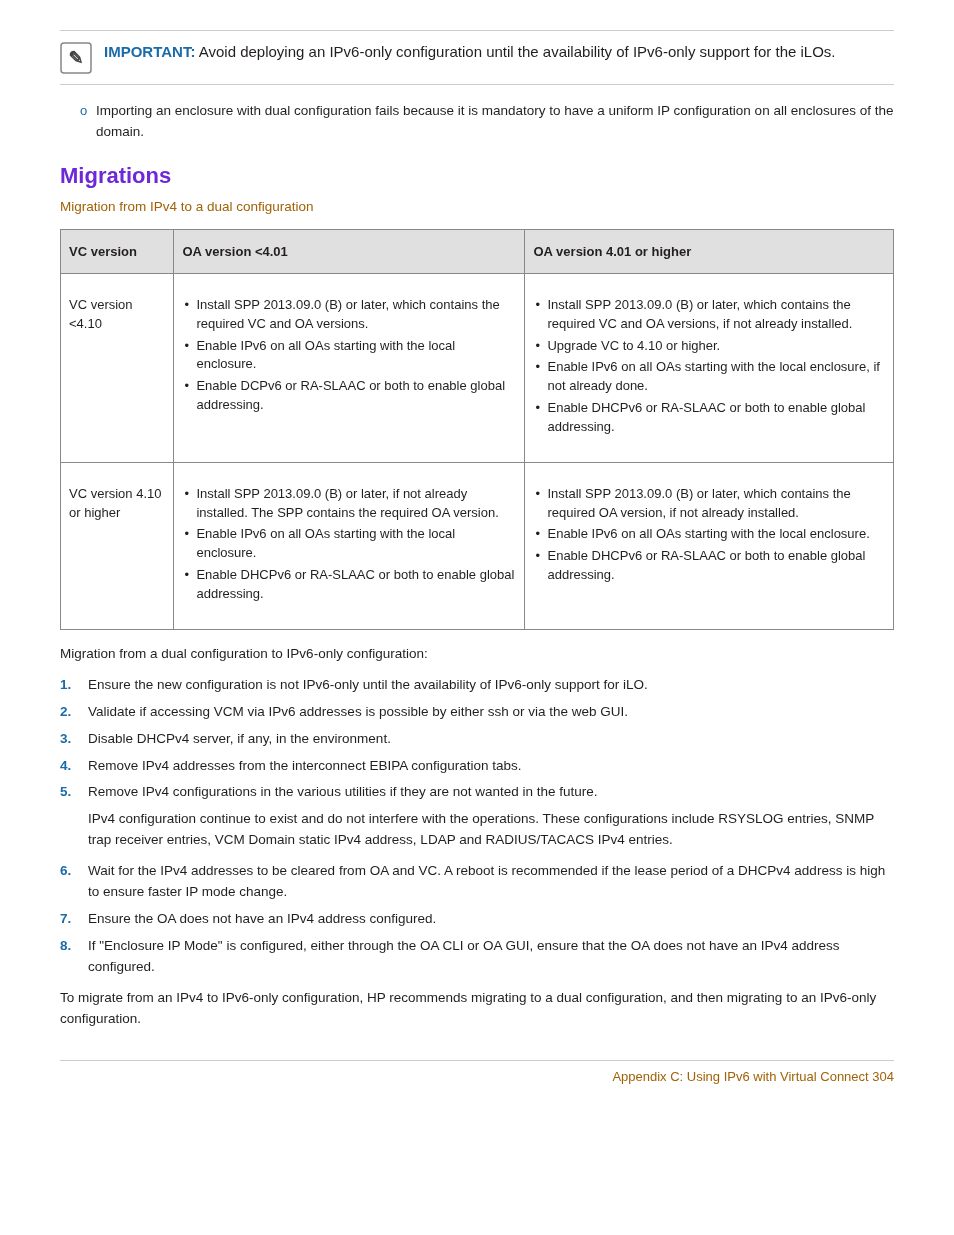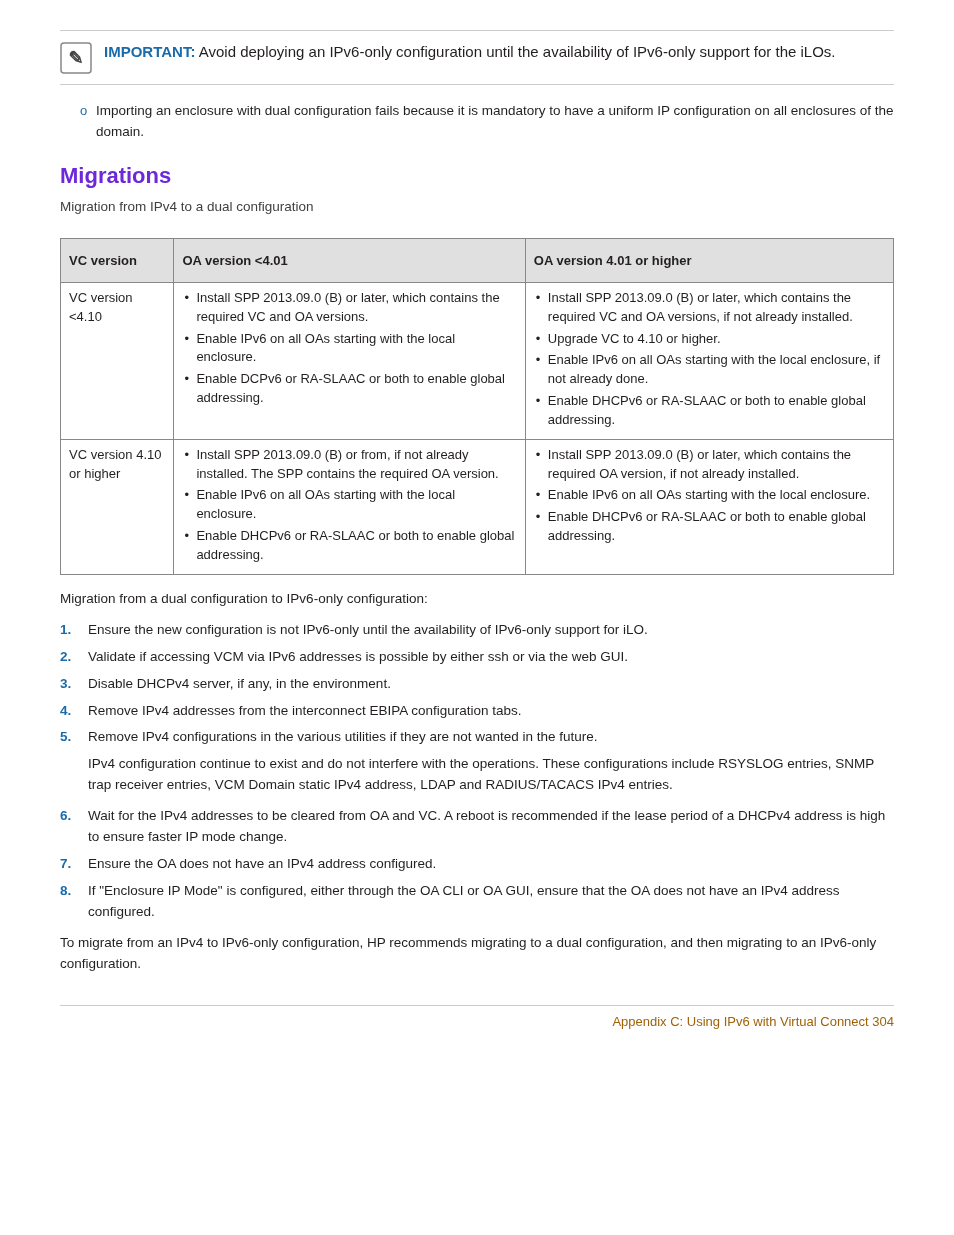--- a/index.html
+++ b/index.html
@@ -65,8 +65,8 @@
 
     .subtitle {
       font-size: 13.5px;
-      margin-bottom: 24px;
-      color: #404040;
+      margin-bottom: 15px;
+      color: #a16207;
     }
 
     table {

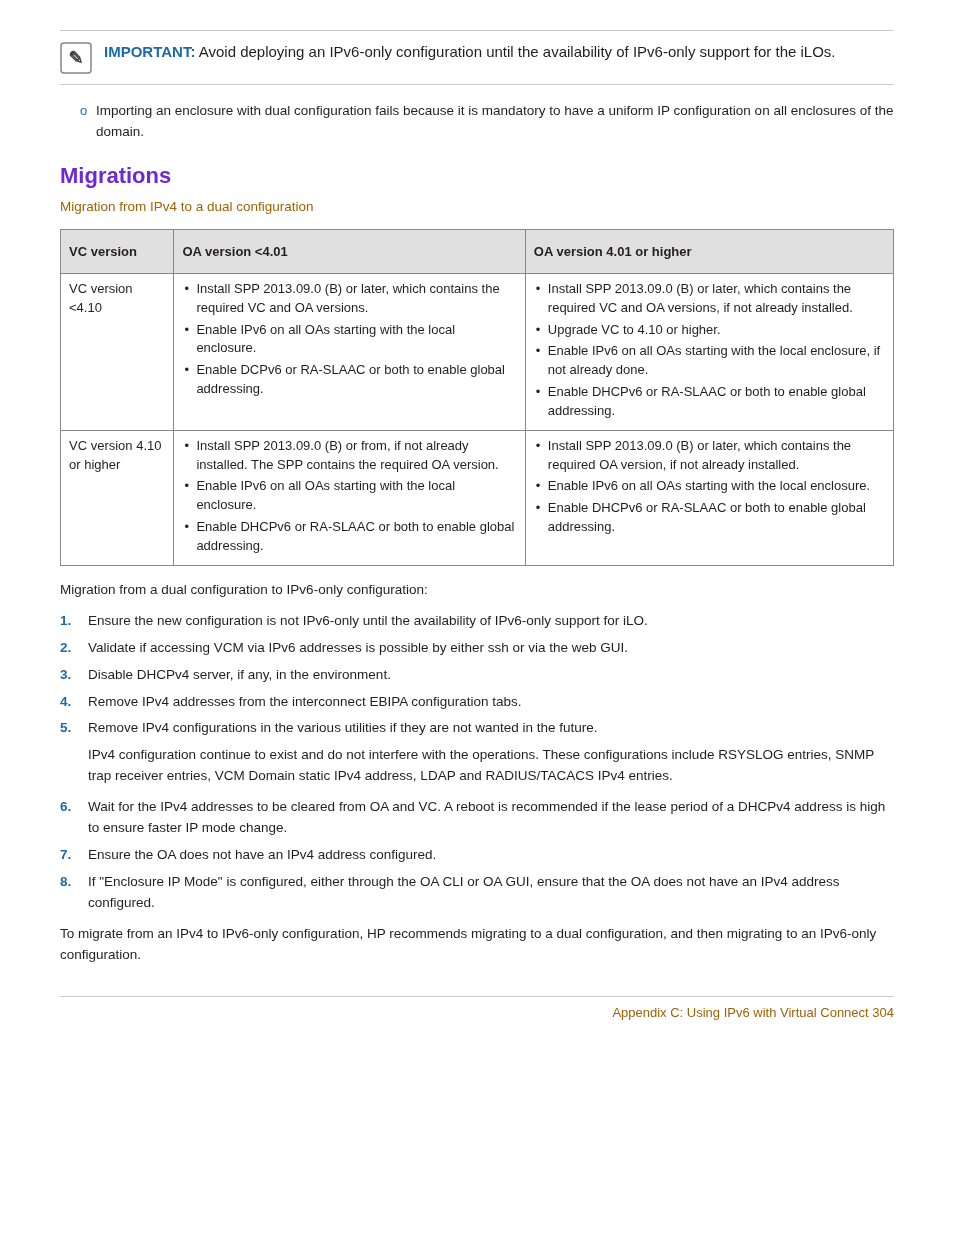--- a/index.html
+++ b/index.html
@@ -85,7 +85,7 @@
     }
     td {
       border: 1px solid #888;
-      padding: 6px 8px;
+      padding: 22px 8px;
       vertical-align: top;
       line-height: 1.45;
     }

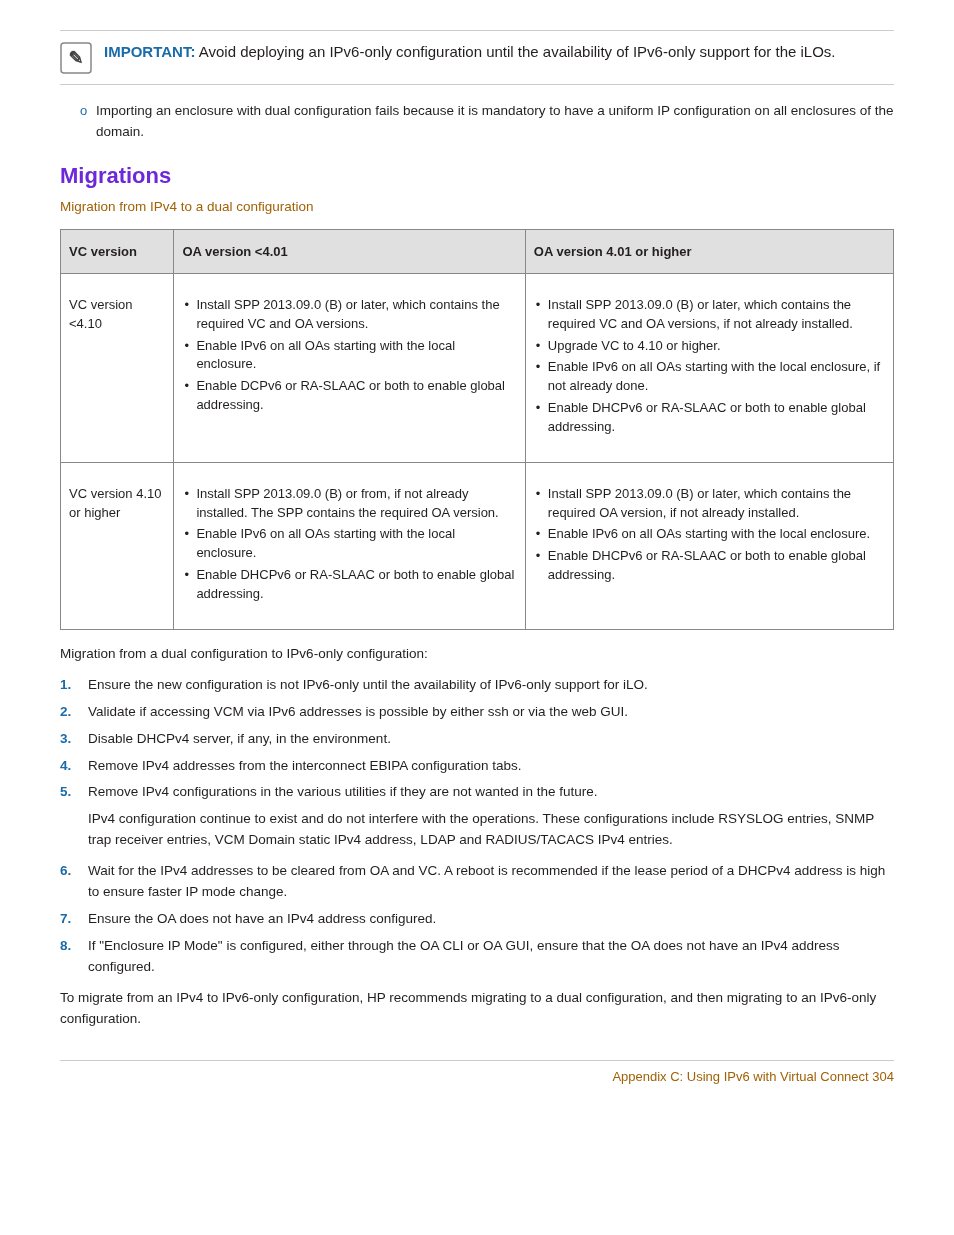--- a/index.html
+++ b/index.html
@@ -196,7 +196,7 @@
         <td>VC version 4.10 or higher</td>
         <td>
           <ul>
-            <li>Install SPP 2013.09.0 (B) or from, if not already installed. The SPP contains the required OA version.</li>
+            <li>Install SPP 2013.09.0 (B) or later, if not already installed. The SPP contains the required OA version.</li>
             <li>Enable IPv6 on all OAs starting with the local enclosure.</li>
             <li>Enable DHCPv6 or RA-SLAAC or both to enable global addressing.</li>
           </ul>

